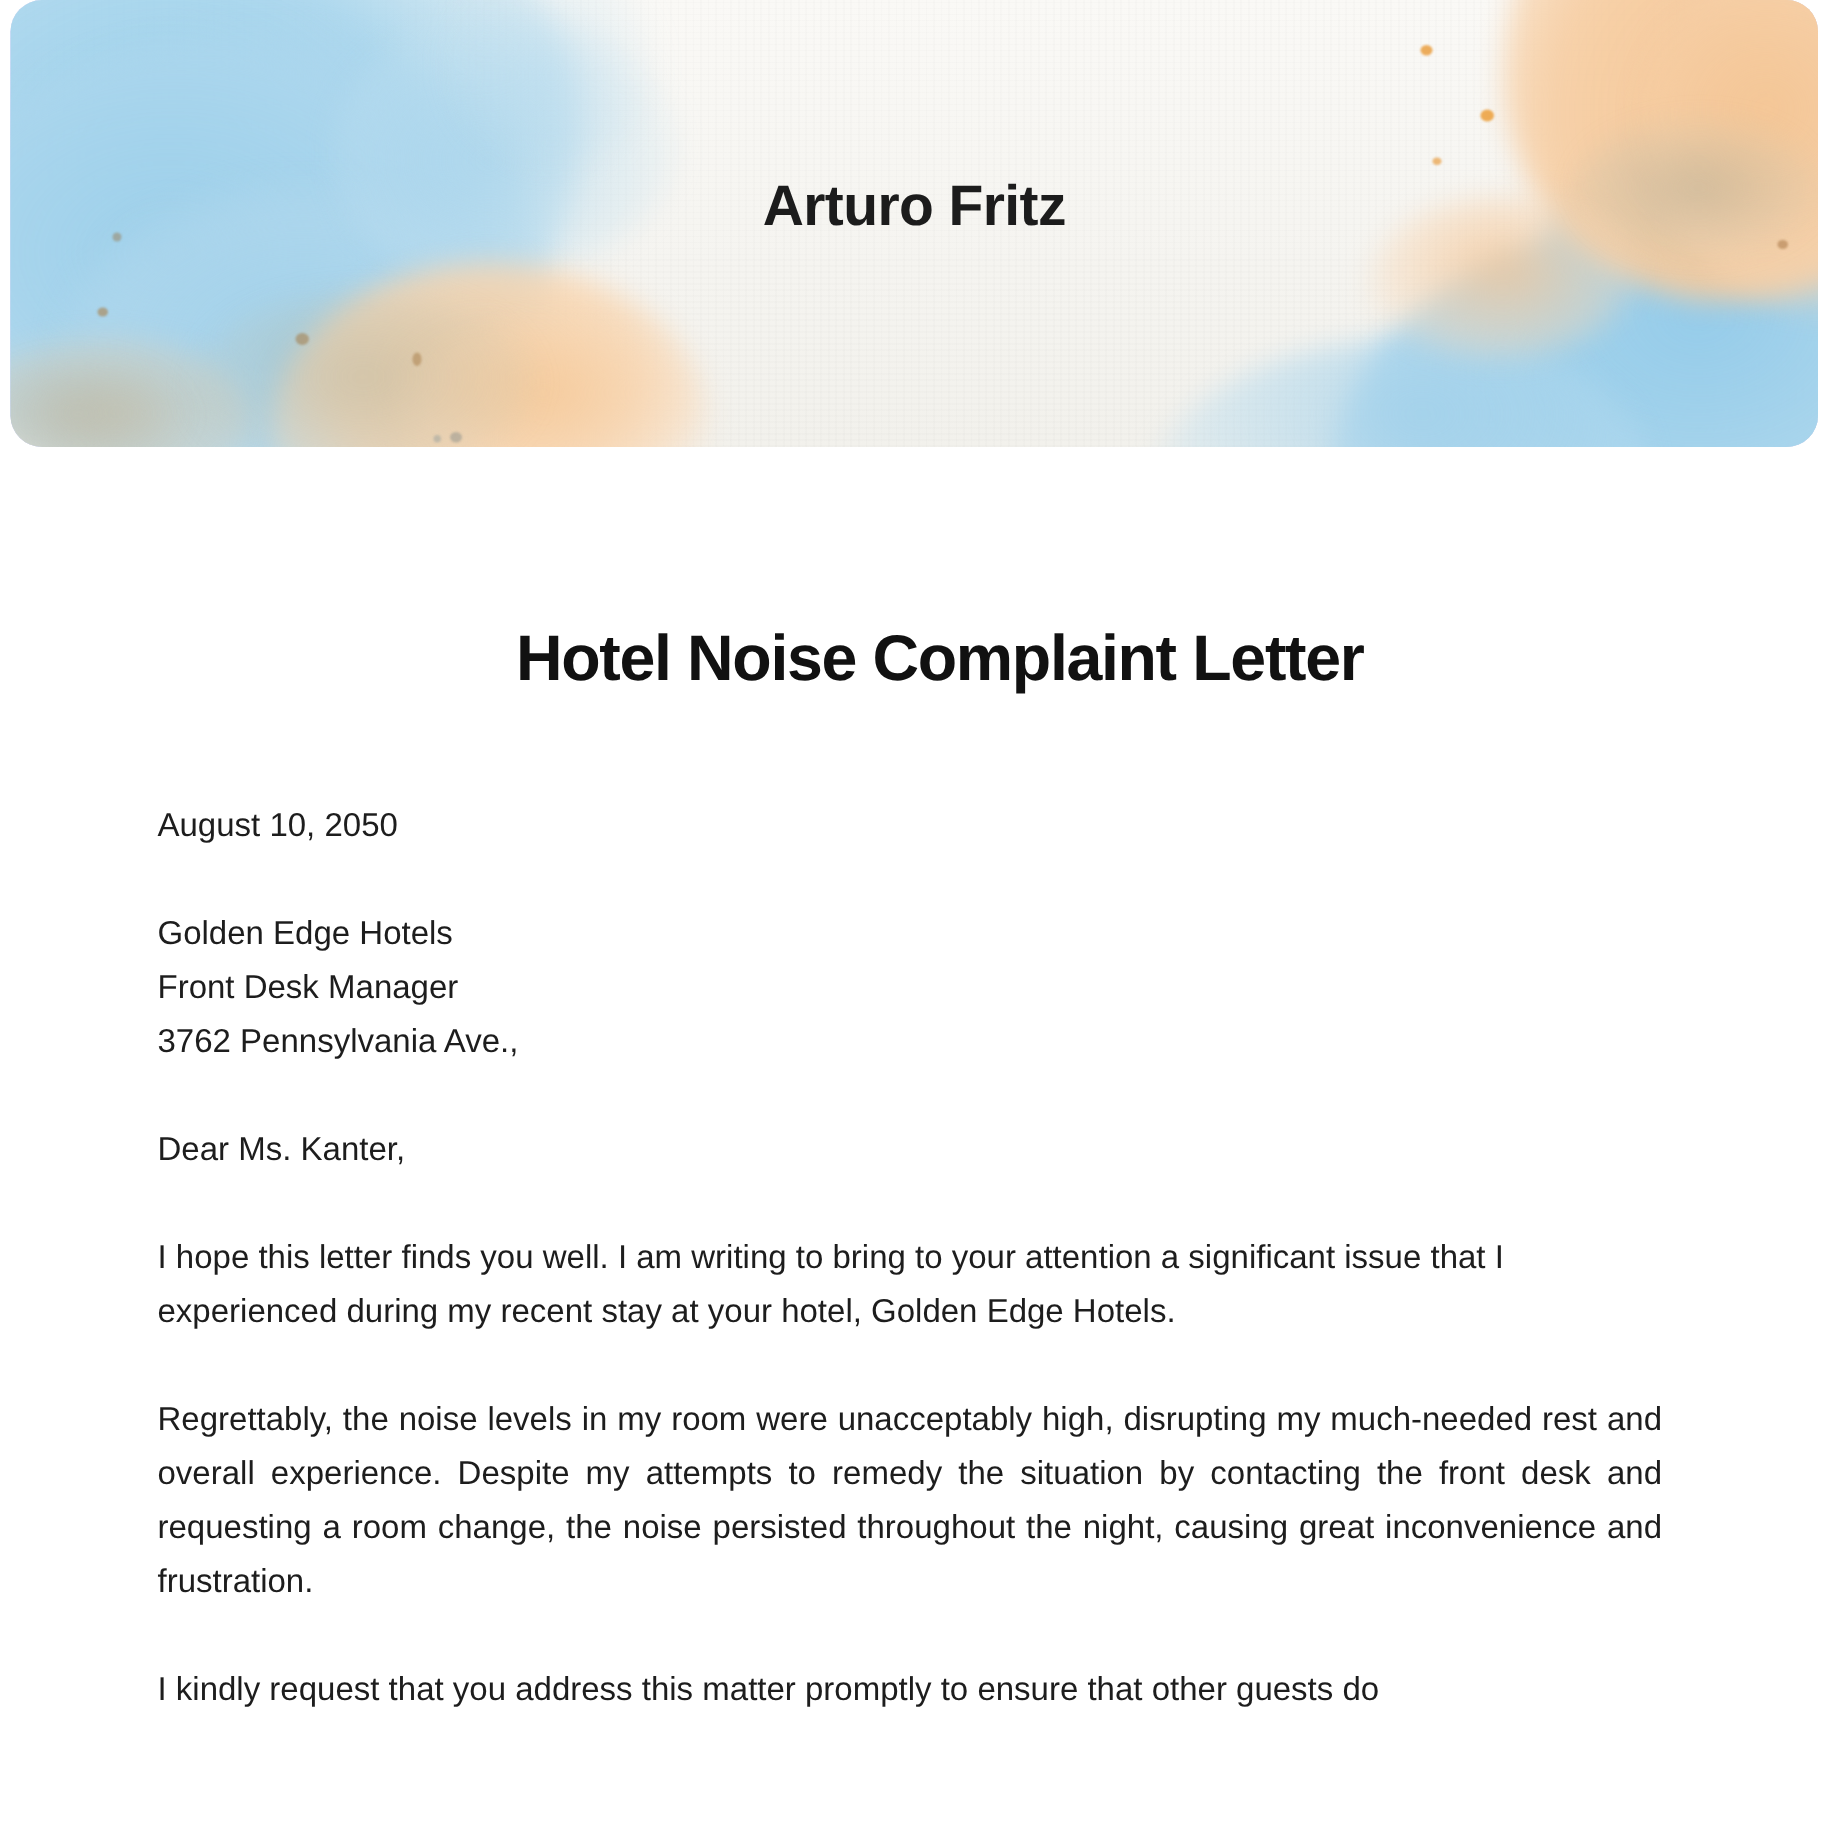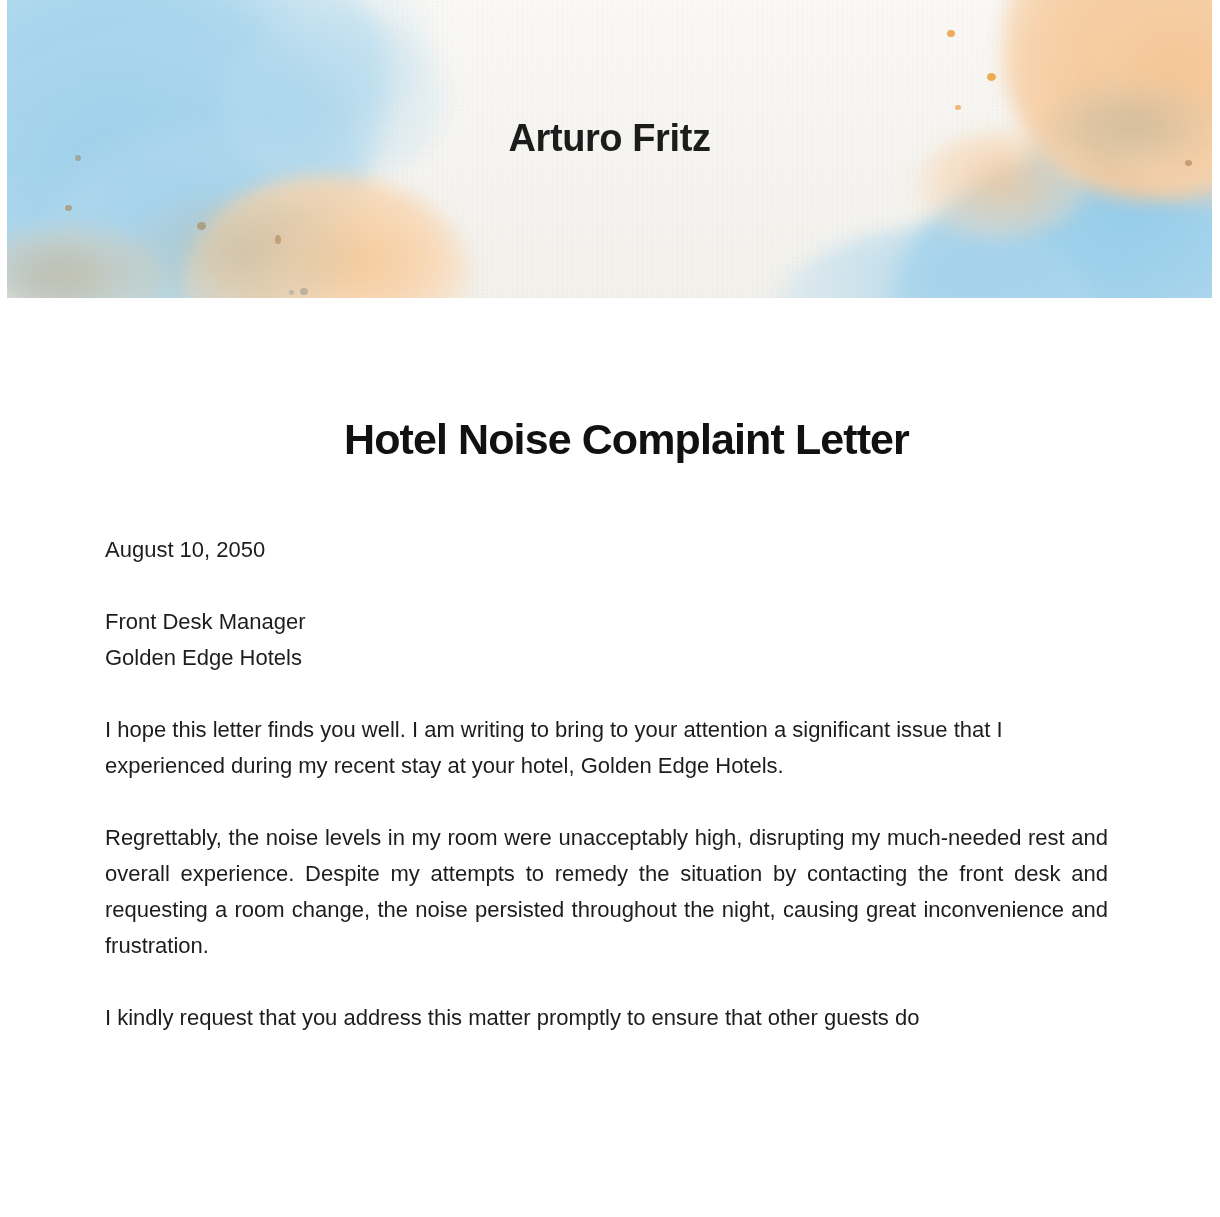--- a/index.html
+++ b/index.html
@@ -26,6 +26,7 @@
     height: 298px;
     overflow: hidden;
     background: #c4b5fd;
+    border-radius: 21px;
   }
   .wc-layer {
     position: absolute;

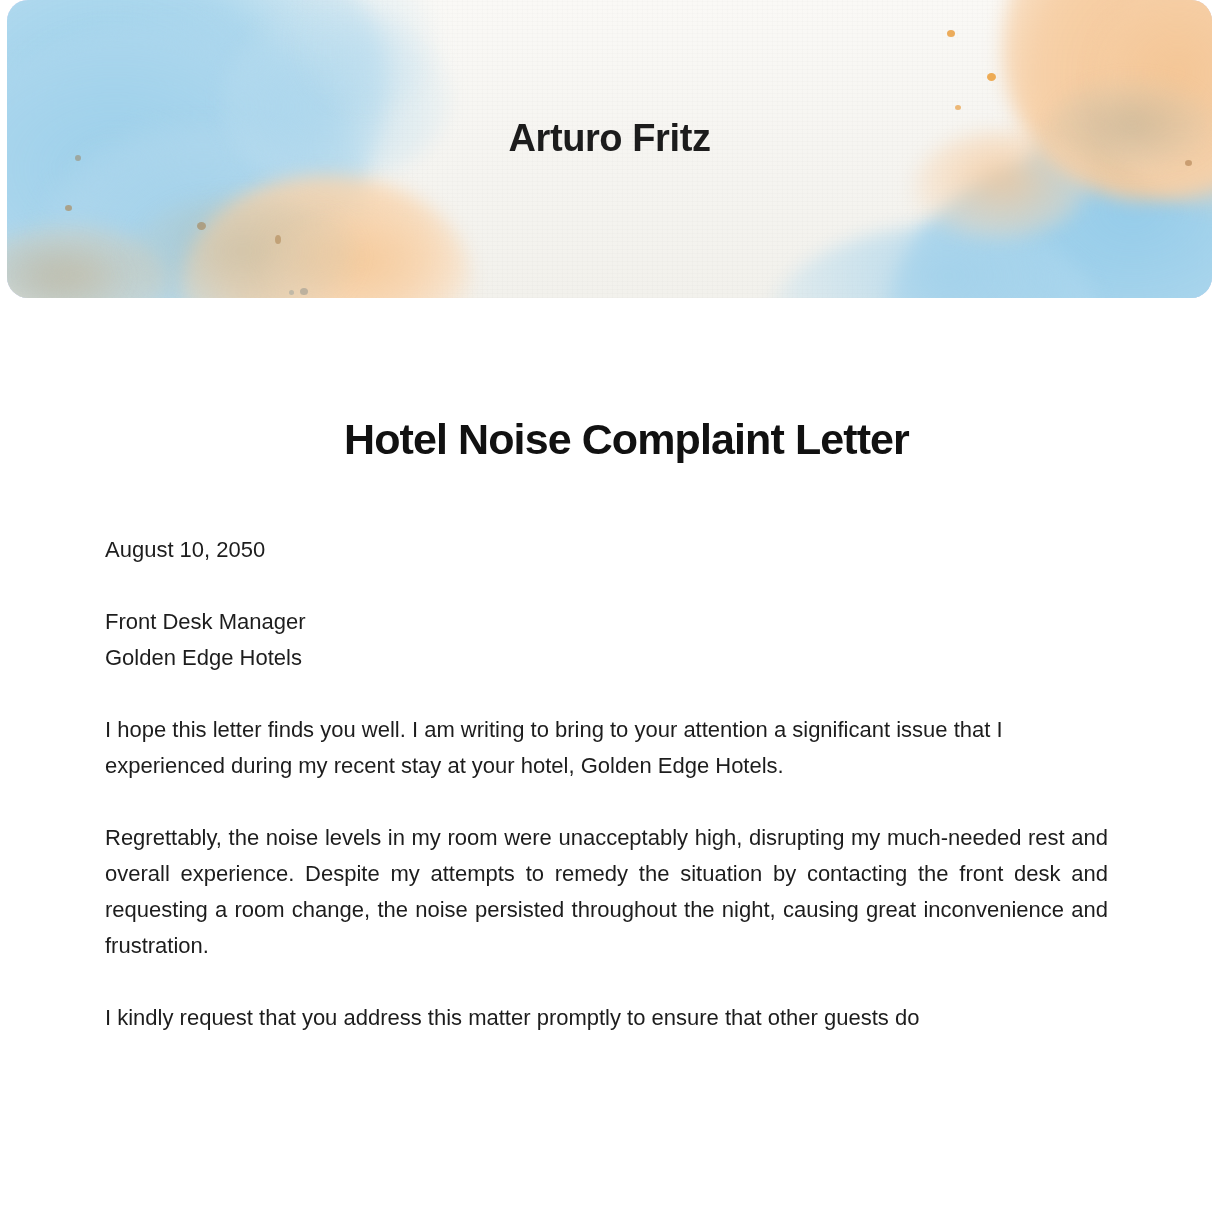--- a/index.html
+++ b/index.html
@@ -293,8 +293,8 @@
   <p class="letter-date">August 10, 2050</p>
 
   <div class="recipient">
+    <div>Golden Edge Hotels</div>
     <div>Front Desk Manager</div>
-    <div>Golden Edge Hotels</div>
   </div>
 
 

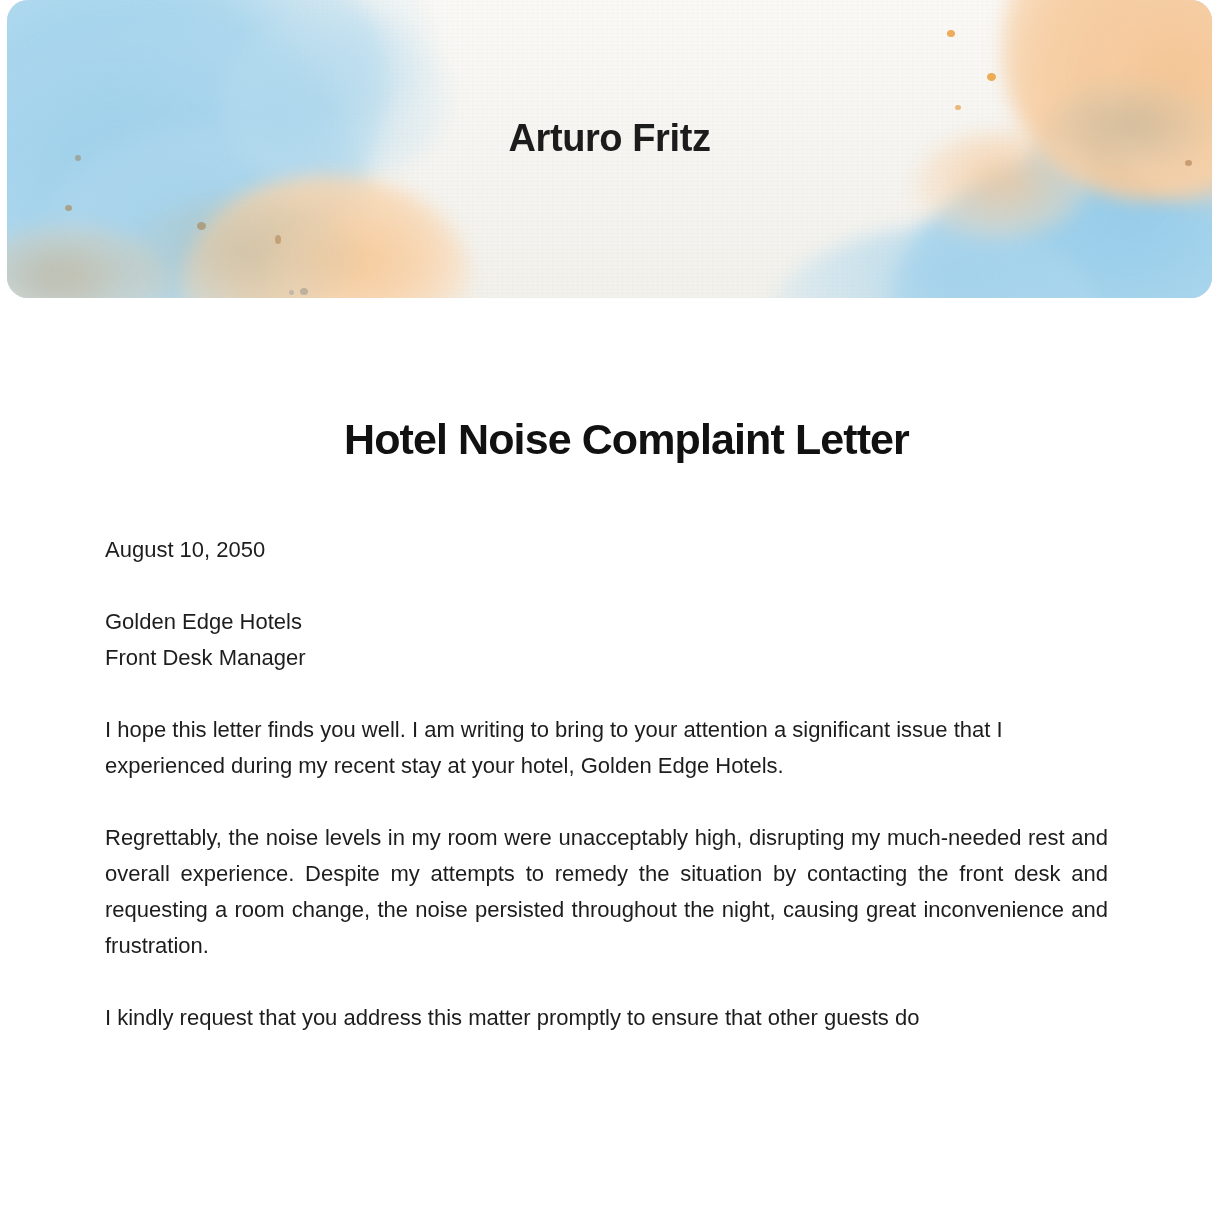--- a/index.html
+++ b/index.html
@@ -295,6 +295,7 @@
   <div class="recipient">
     <div>Golden Edge Hotels</div>
     <div>Front Desk Manager</div>
+    <div>3762 Pennsylvania Ave.,</div>
   </div>
 
 

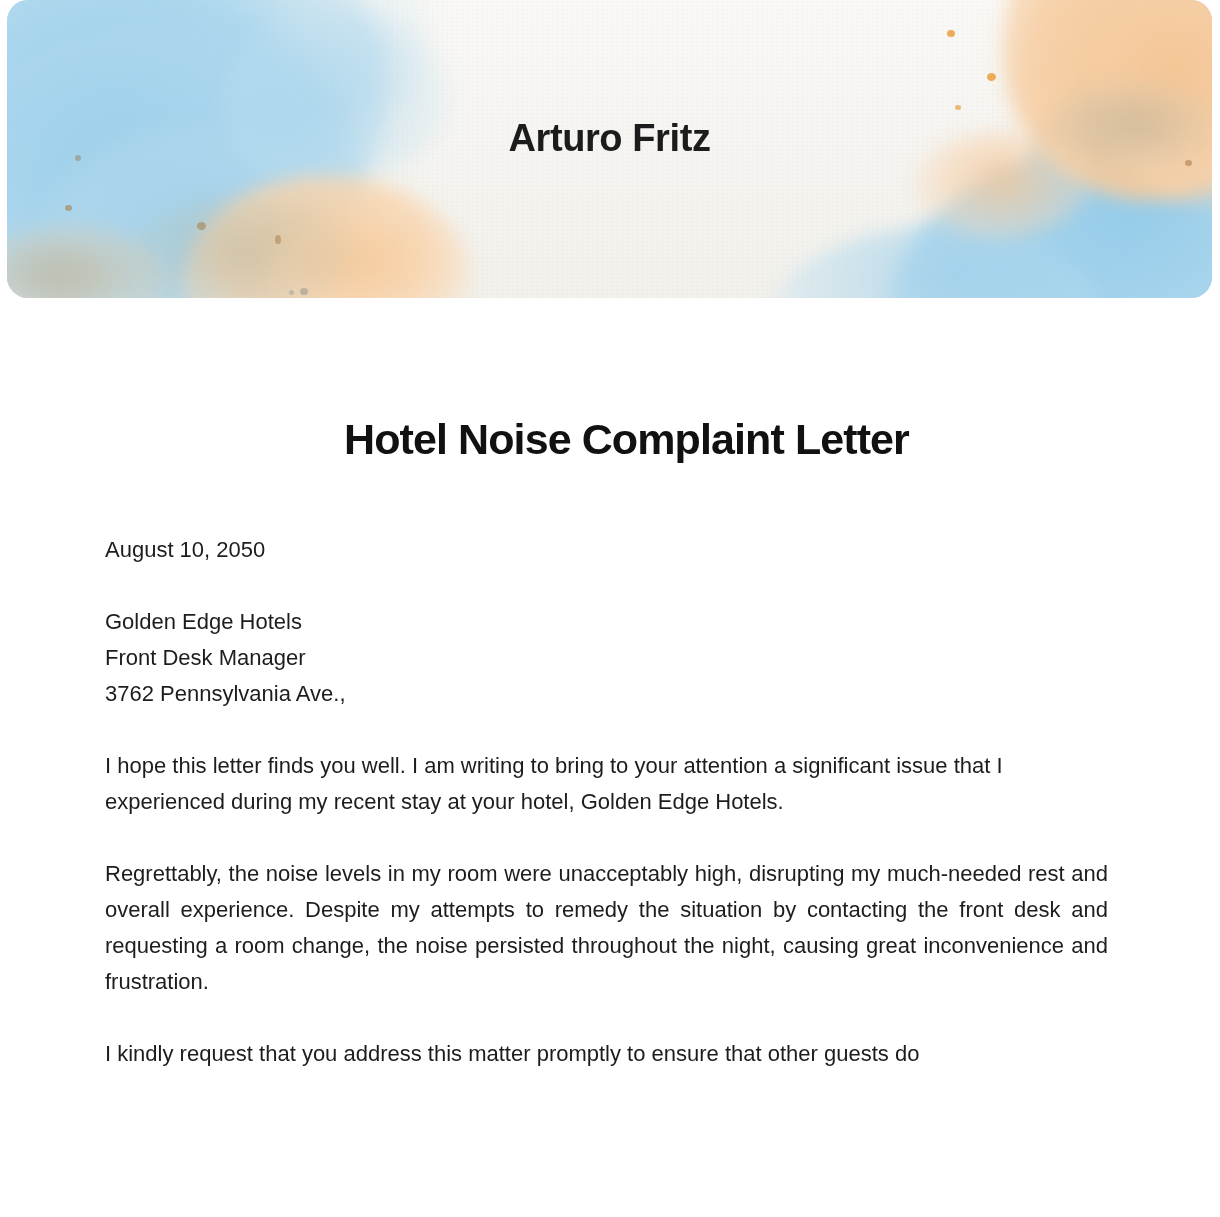--- a/index.html
+++ b/index.html
@@ -298,6 +298,7 @@
     <div>3762 Pennsylvania Ave.,</div>
   </div>
 
+  <p class="salutation">Dear Ms. Kanter,</p>
 
   <p class="body-para">I hope this letter finds you well. I am writing to bring to your attention a significant issue that I experienced during my recent stay at your hotel, Golden Edge Hotels.</p>
 

